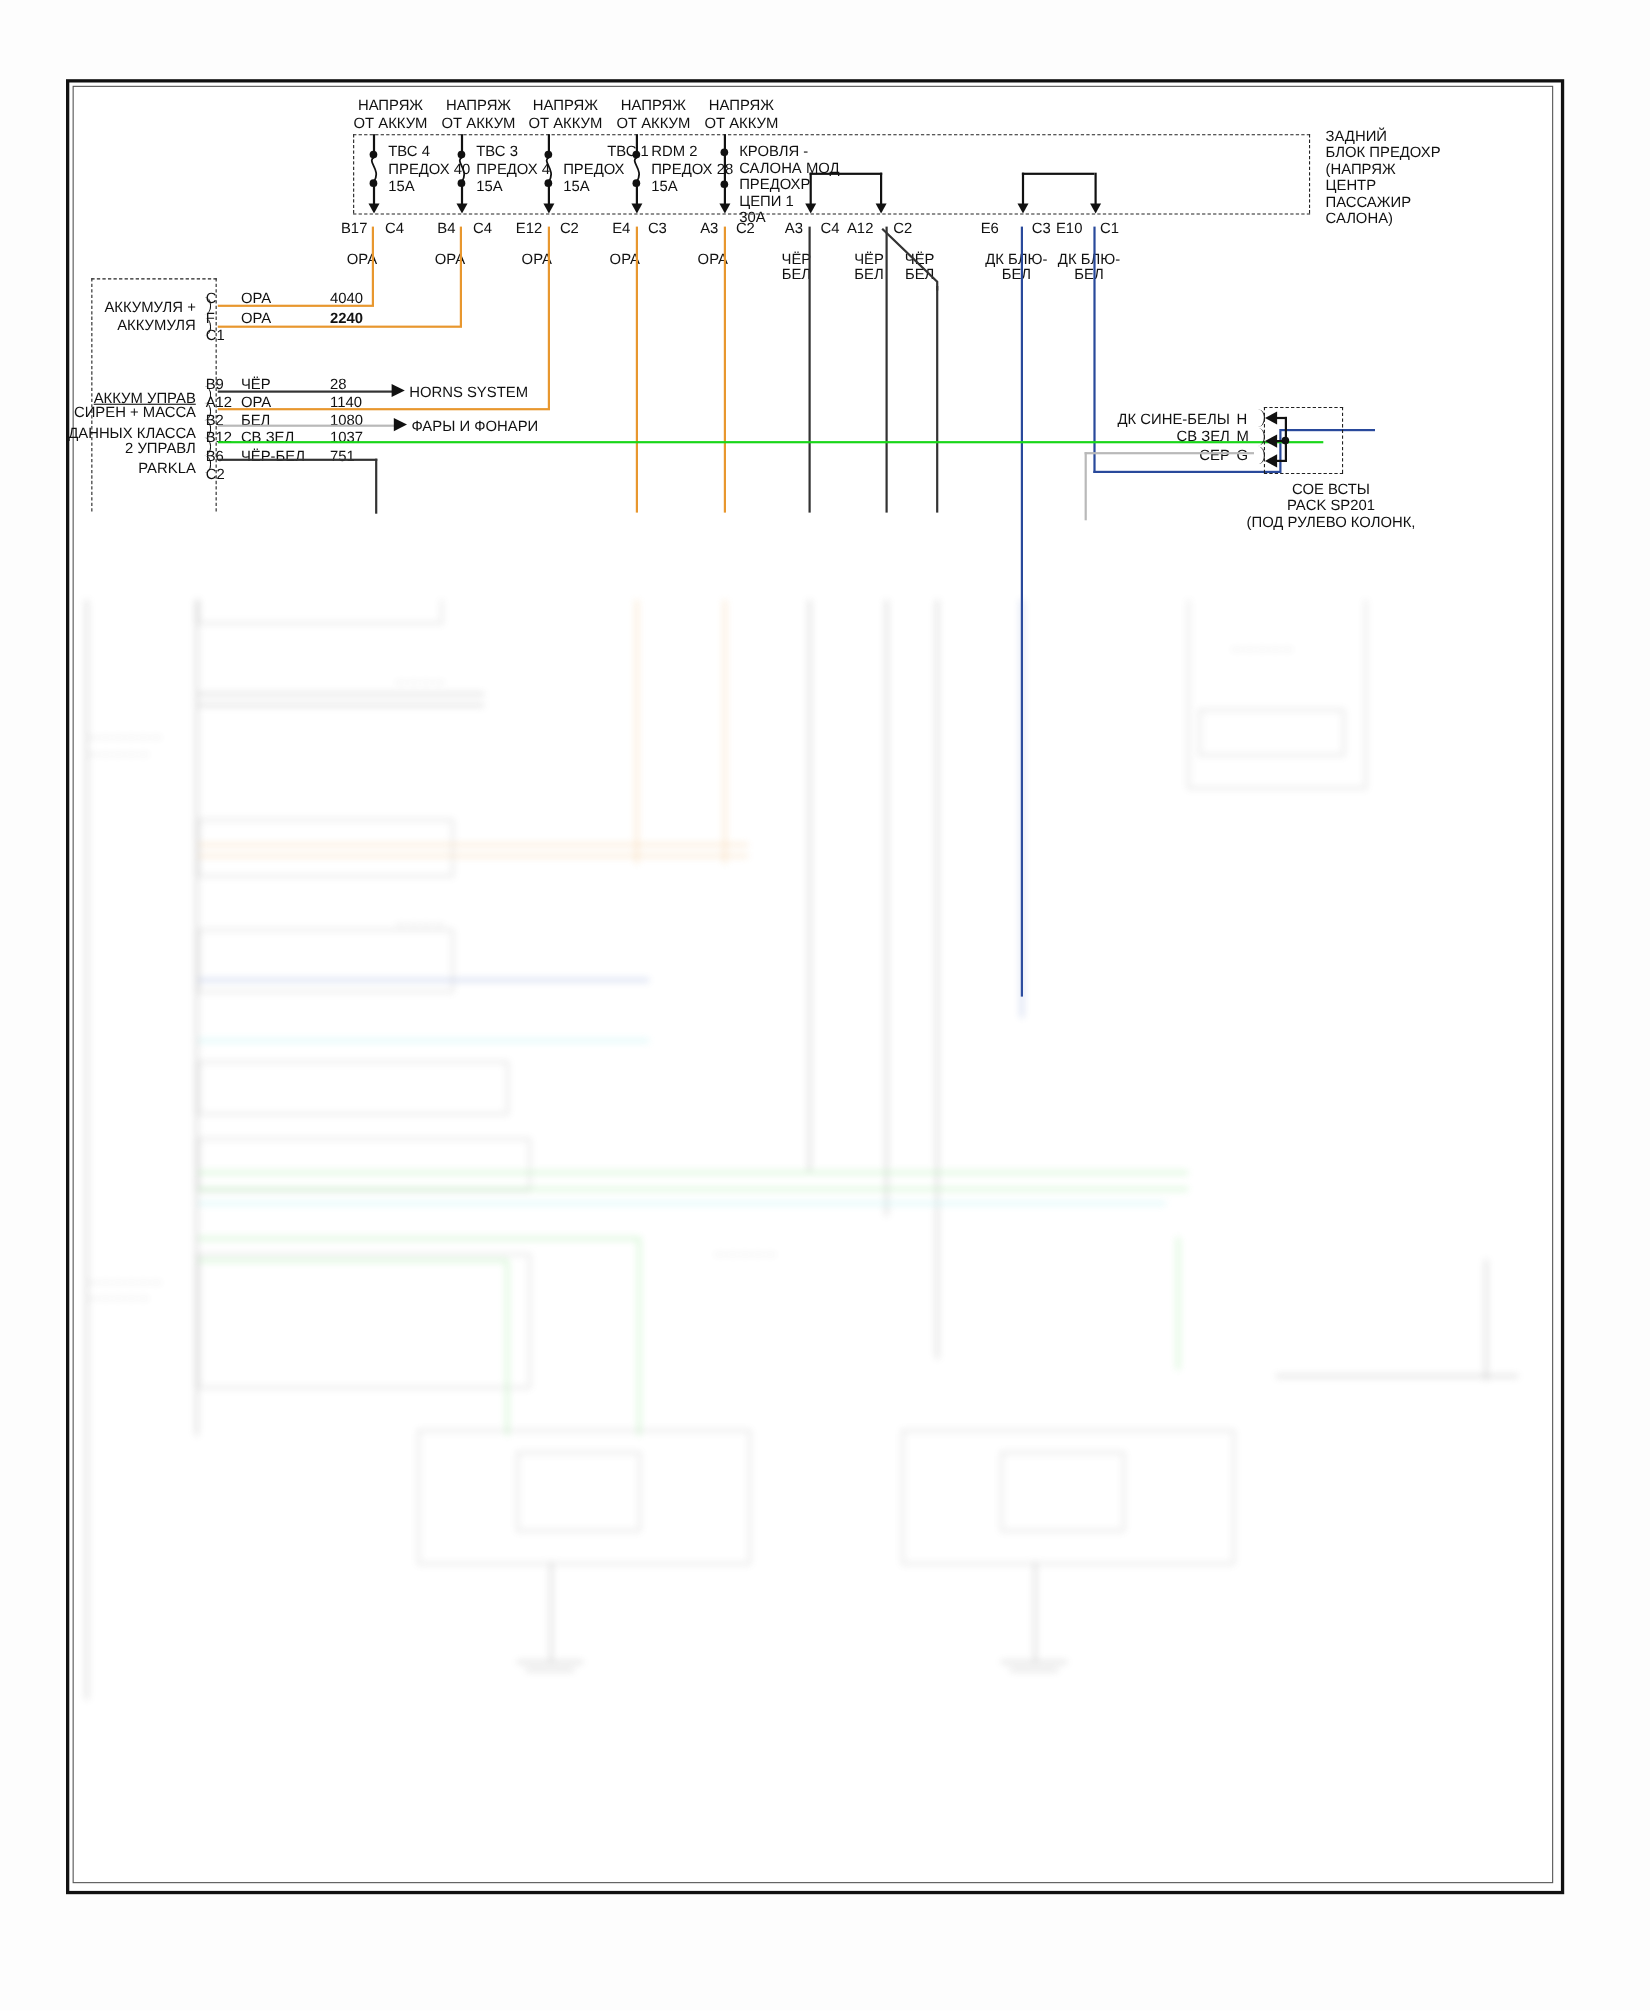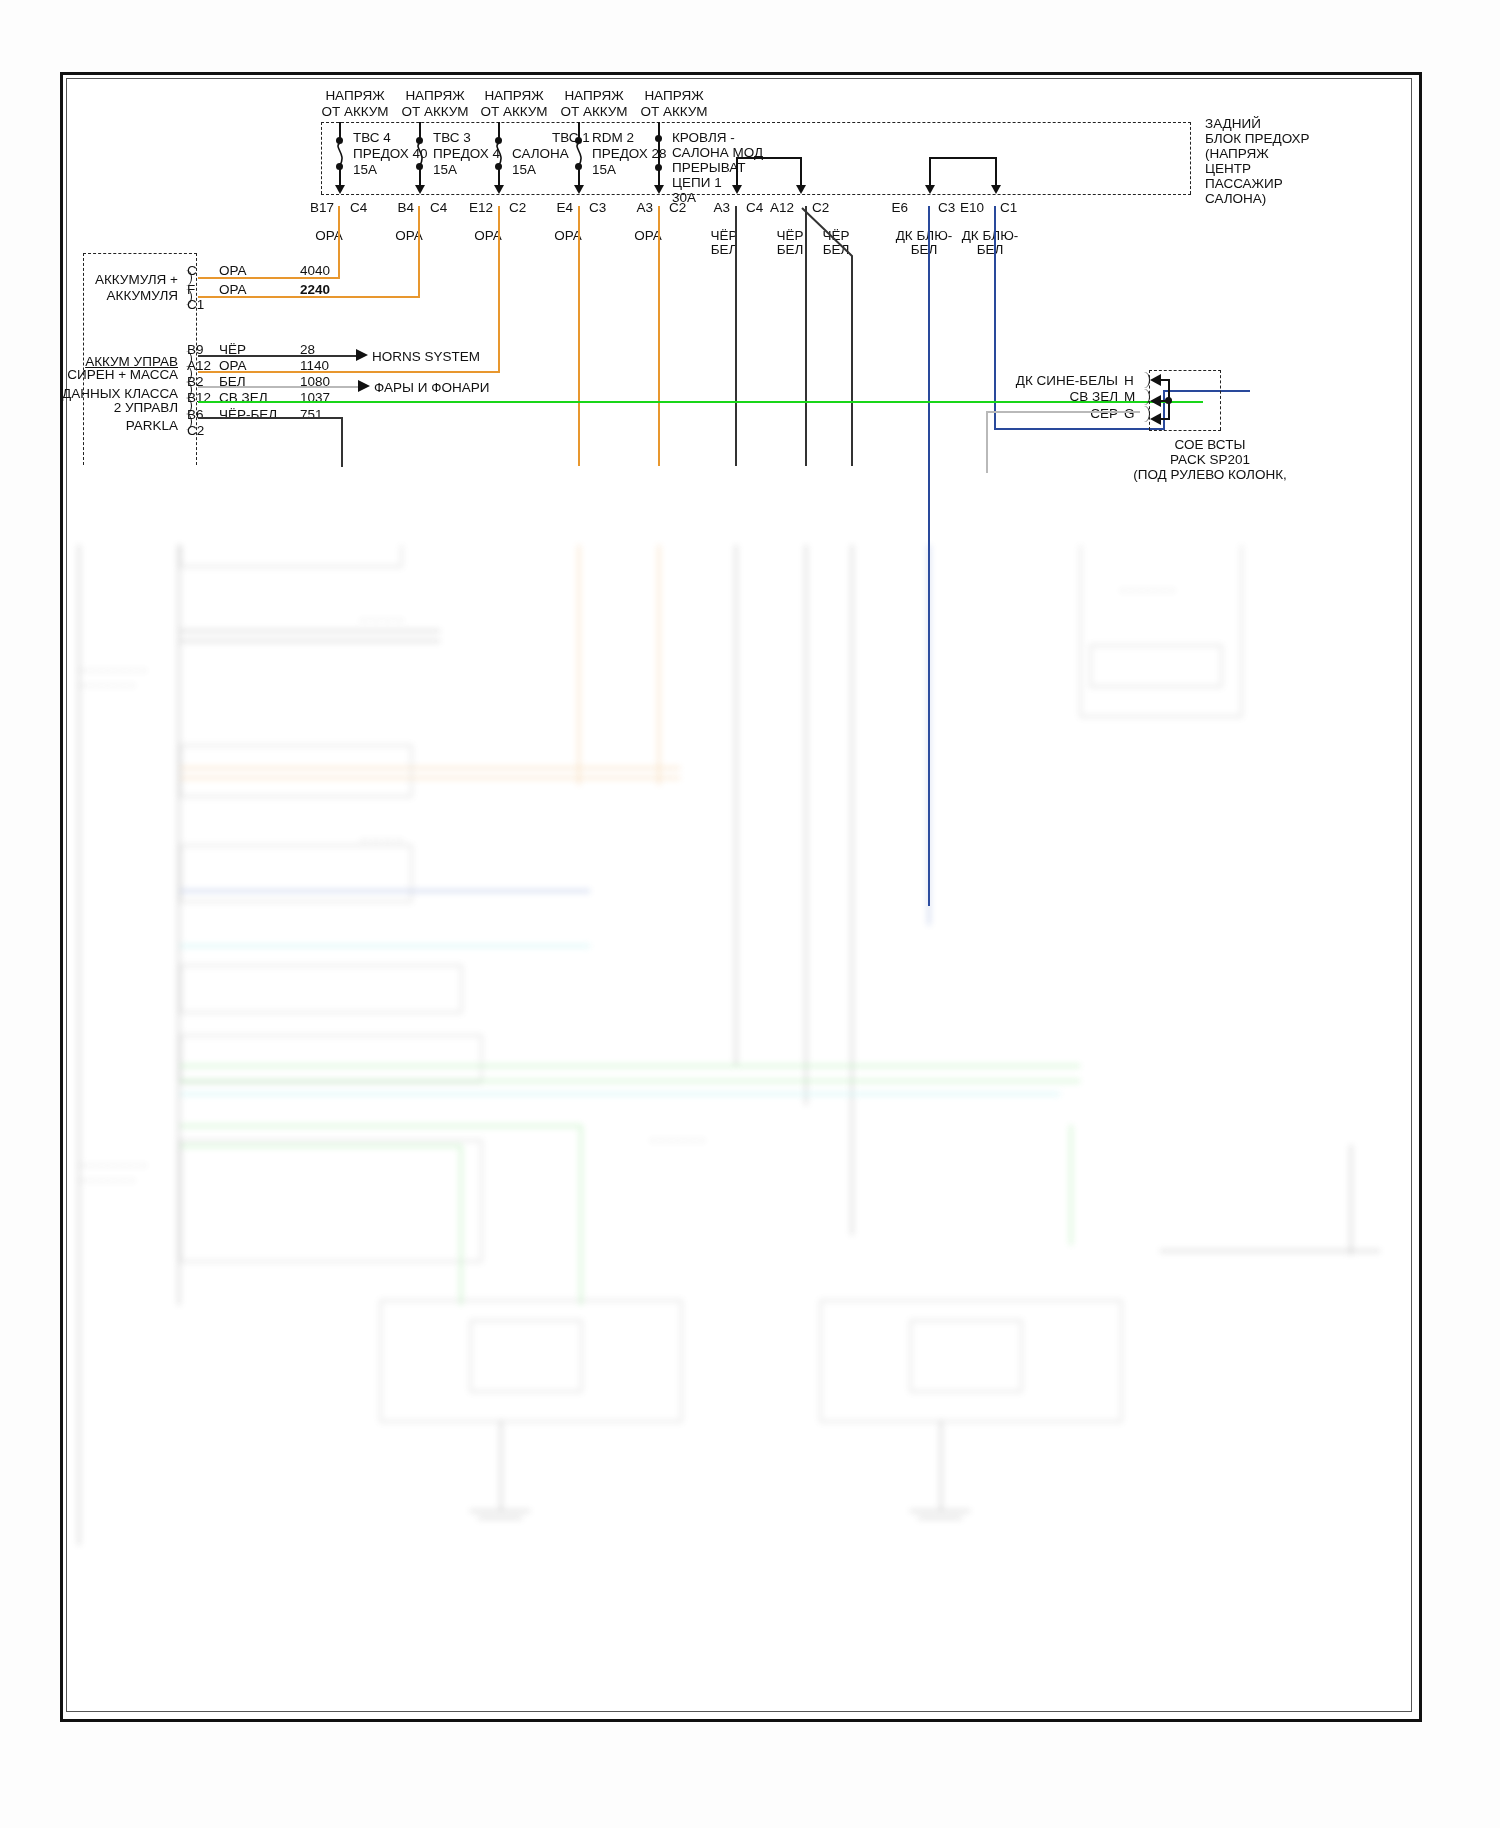--- a/index.html
+++ b/index.html
@@ -207,7 +207,7 @@
   <div class="ln vl" style="left:498px; top:168px; height:20px;"></div>
   <div class="arrow-d" style="left:494px; top:185px;"></div>
   <div class="txt" style="left:512px; top:130px;margin-left:40px;">ТВС 1</div>
-  <div class="txt" style="left:512px; top:146px;">САЛОНА</div>
+  <div class="txt" style="left:512px; top:146px;">ПРЕДОХ</div>
   <div class="txt" style="left:512px; top:162px;">15А</div>
 
   <div class="ln vl" style="left:578px; top:122px; height:18px;"></div>

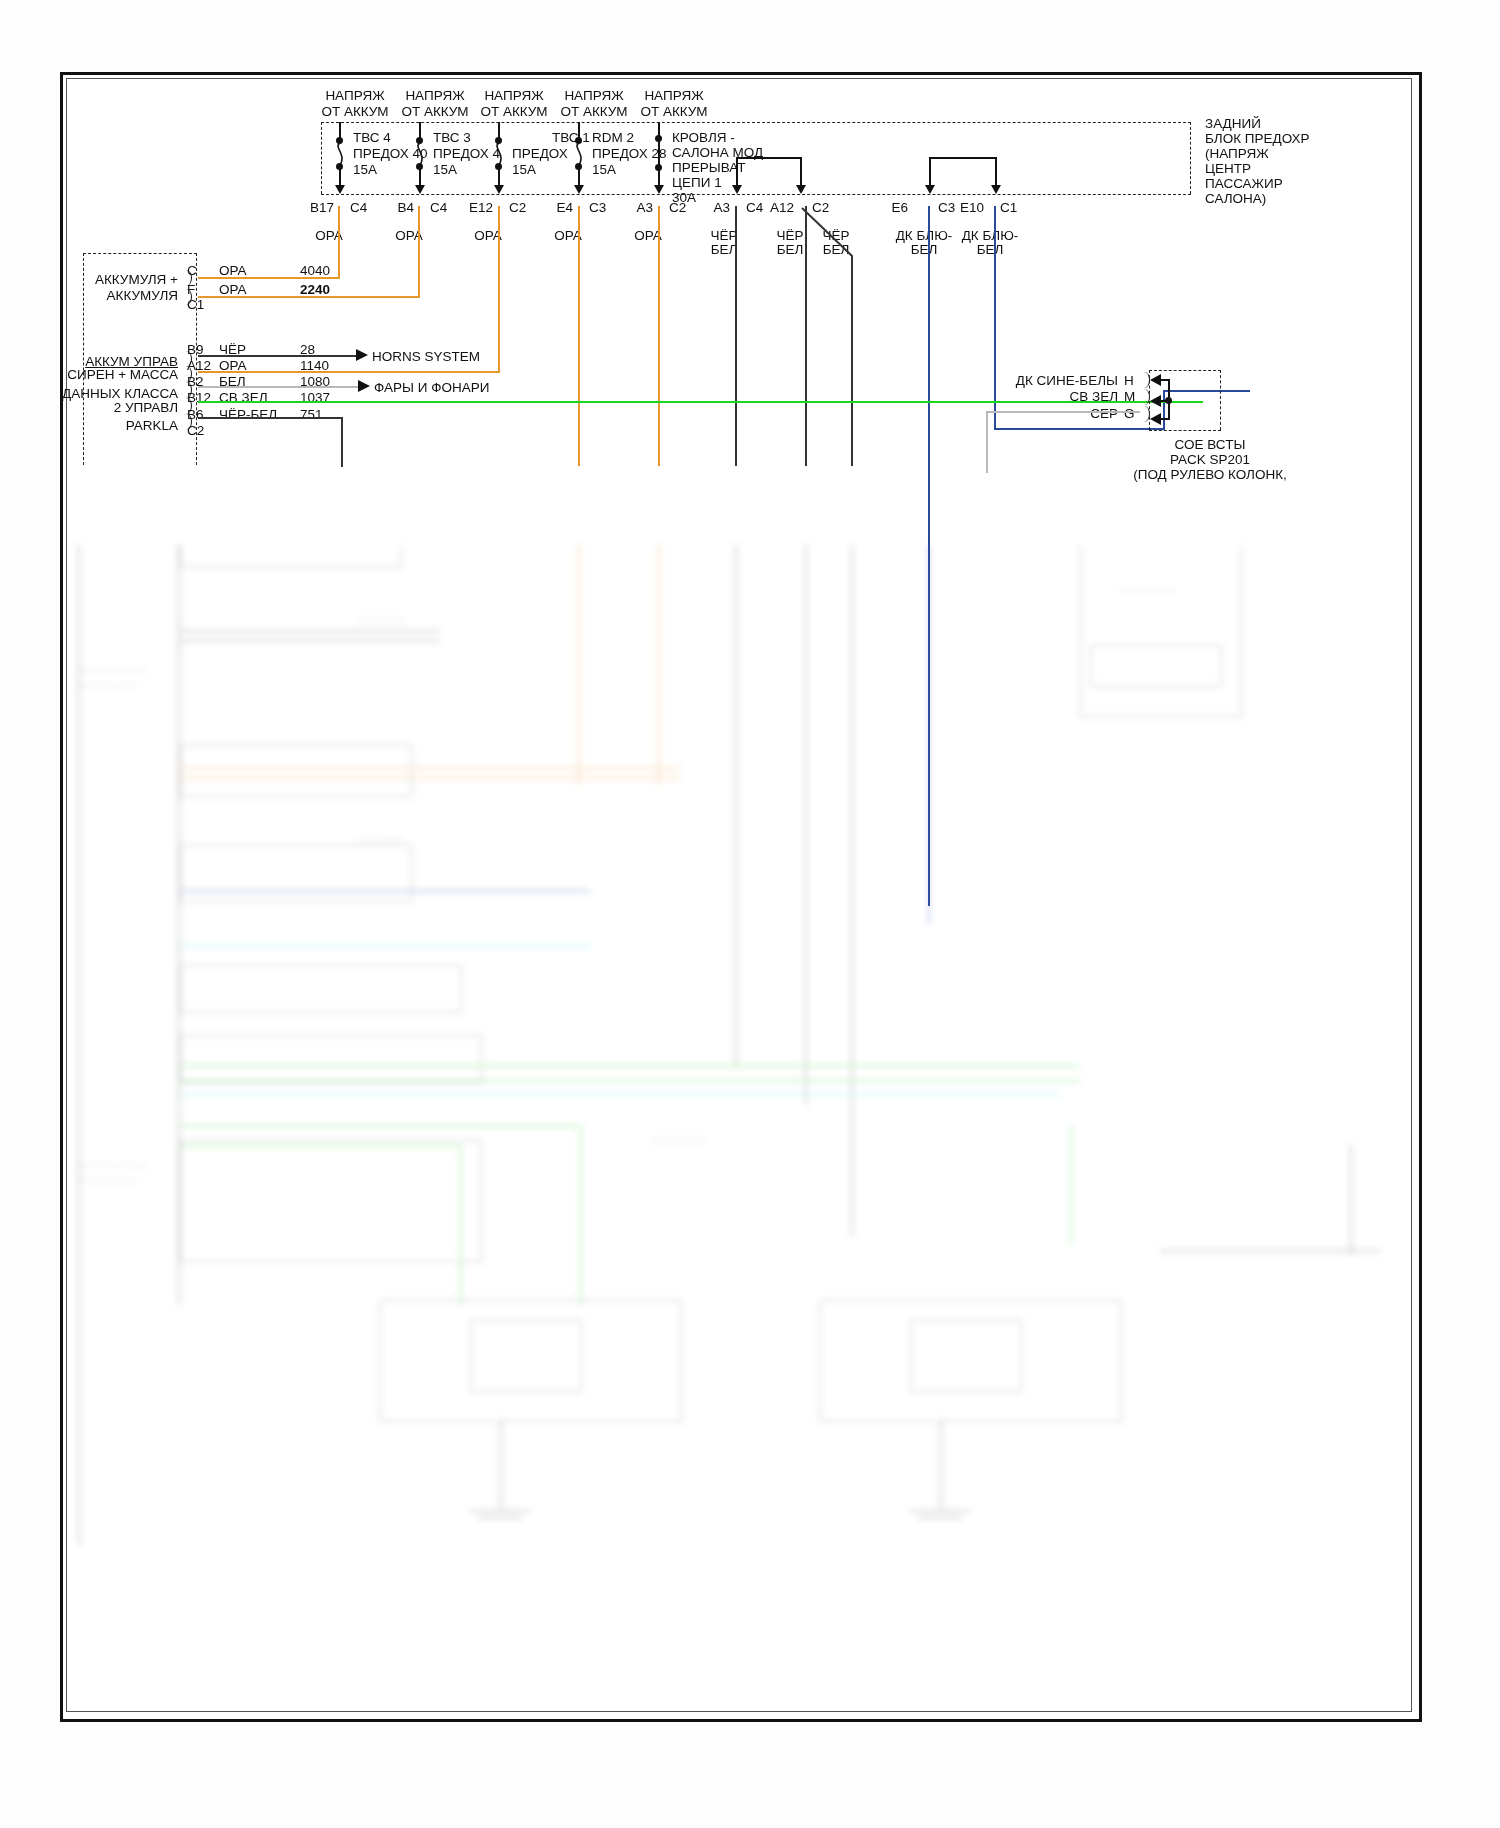--- a/index.html
+++ b/index.html
@@ -230,7 +230,7 @@
   <div class="arrow-d" style="left:654px; top:185px;"></div>
   <div class="txt" style="left:672px; top:130px;">КРОВЛЯ -</div>
   <div class="txt" style="left:672px; top:145px;">САЛОНА МОД</div>
-  <div class="txt" style="left:672px; top:160px;">ПРЕРЫВАТ</div>
+  <div class="txt" style="left:672px; top:160px;">ПРЕДОХР</div>
   <div class="txt" style="left:672px; top:175px;">ЦЕПИ 1</div>
   <div class="txt" style="left:672px; top:190px;">30А</div>
 

